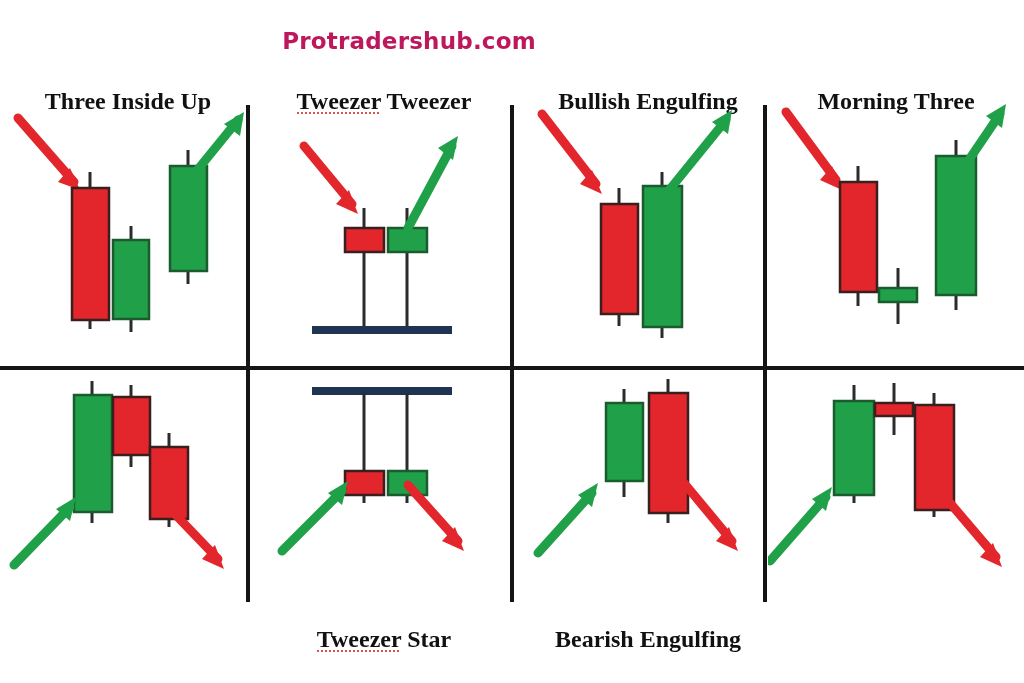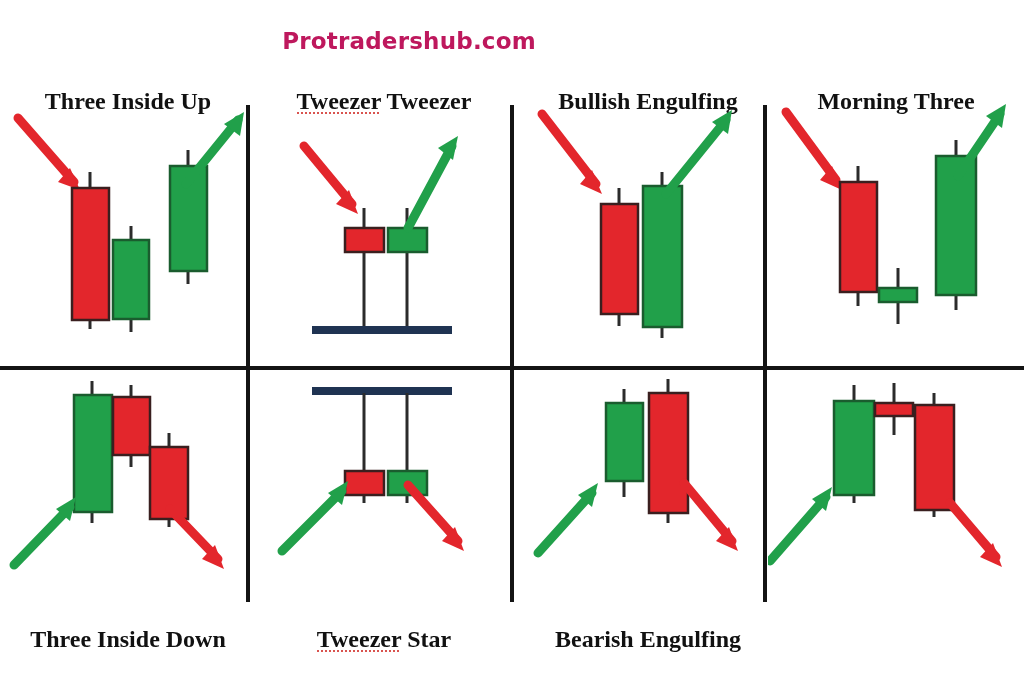--- a/index.html
+++ b/index.html
@@ -183,7 +183,6 @@
 </div>
 
 <div class="panel" style="left:0px; top:375px;">
-  <div class="panel-title title-bottom">Three Inside Down</div>
   <svg class="svg-stage" width="256" height="278" viewBox="0 0 256 278">
     <g>
       <line x1="92" y1="6" x2="92" y2="148" stroke="#2b2b2b" stroke-width="3"></line>

